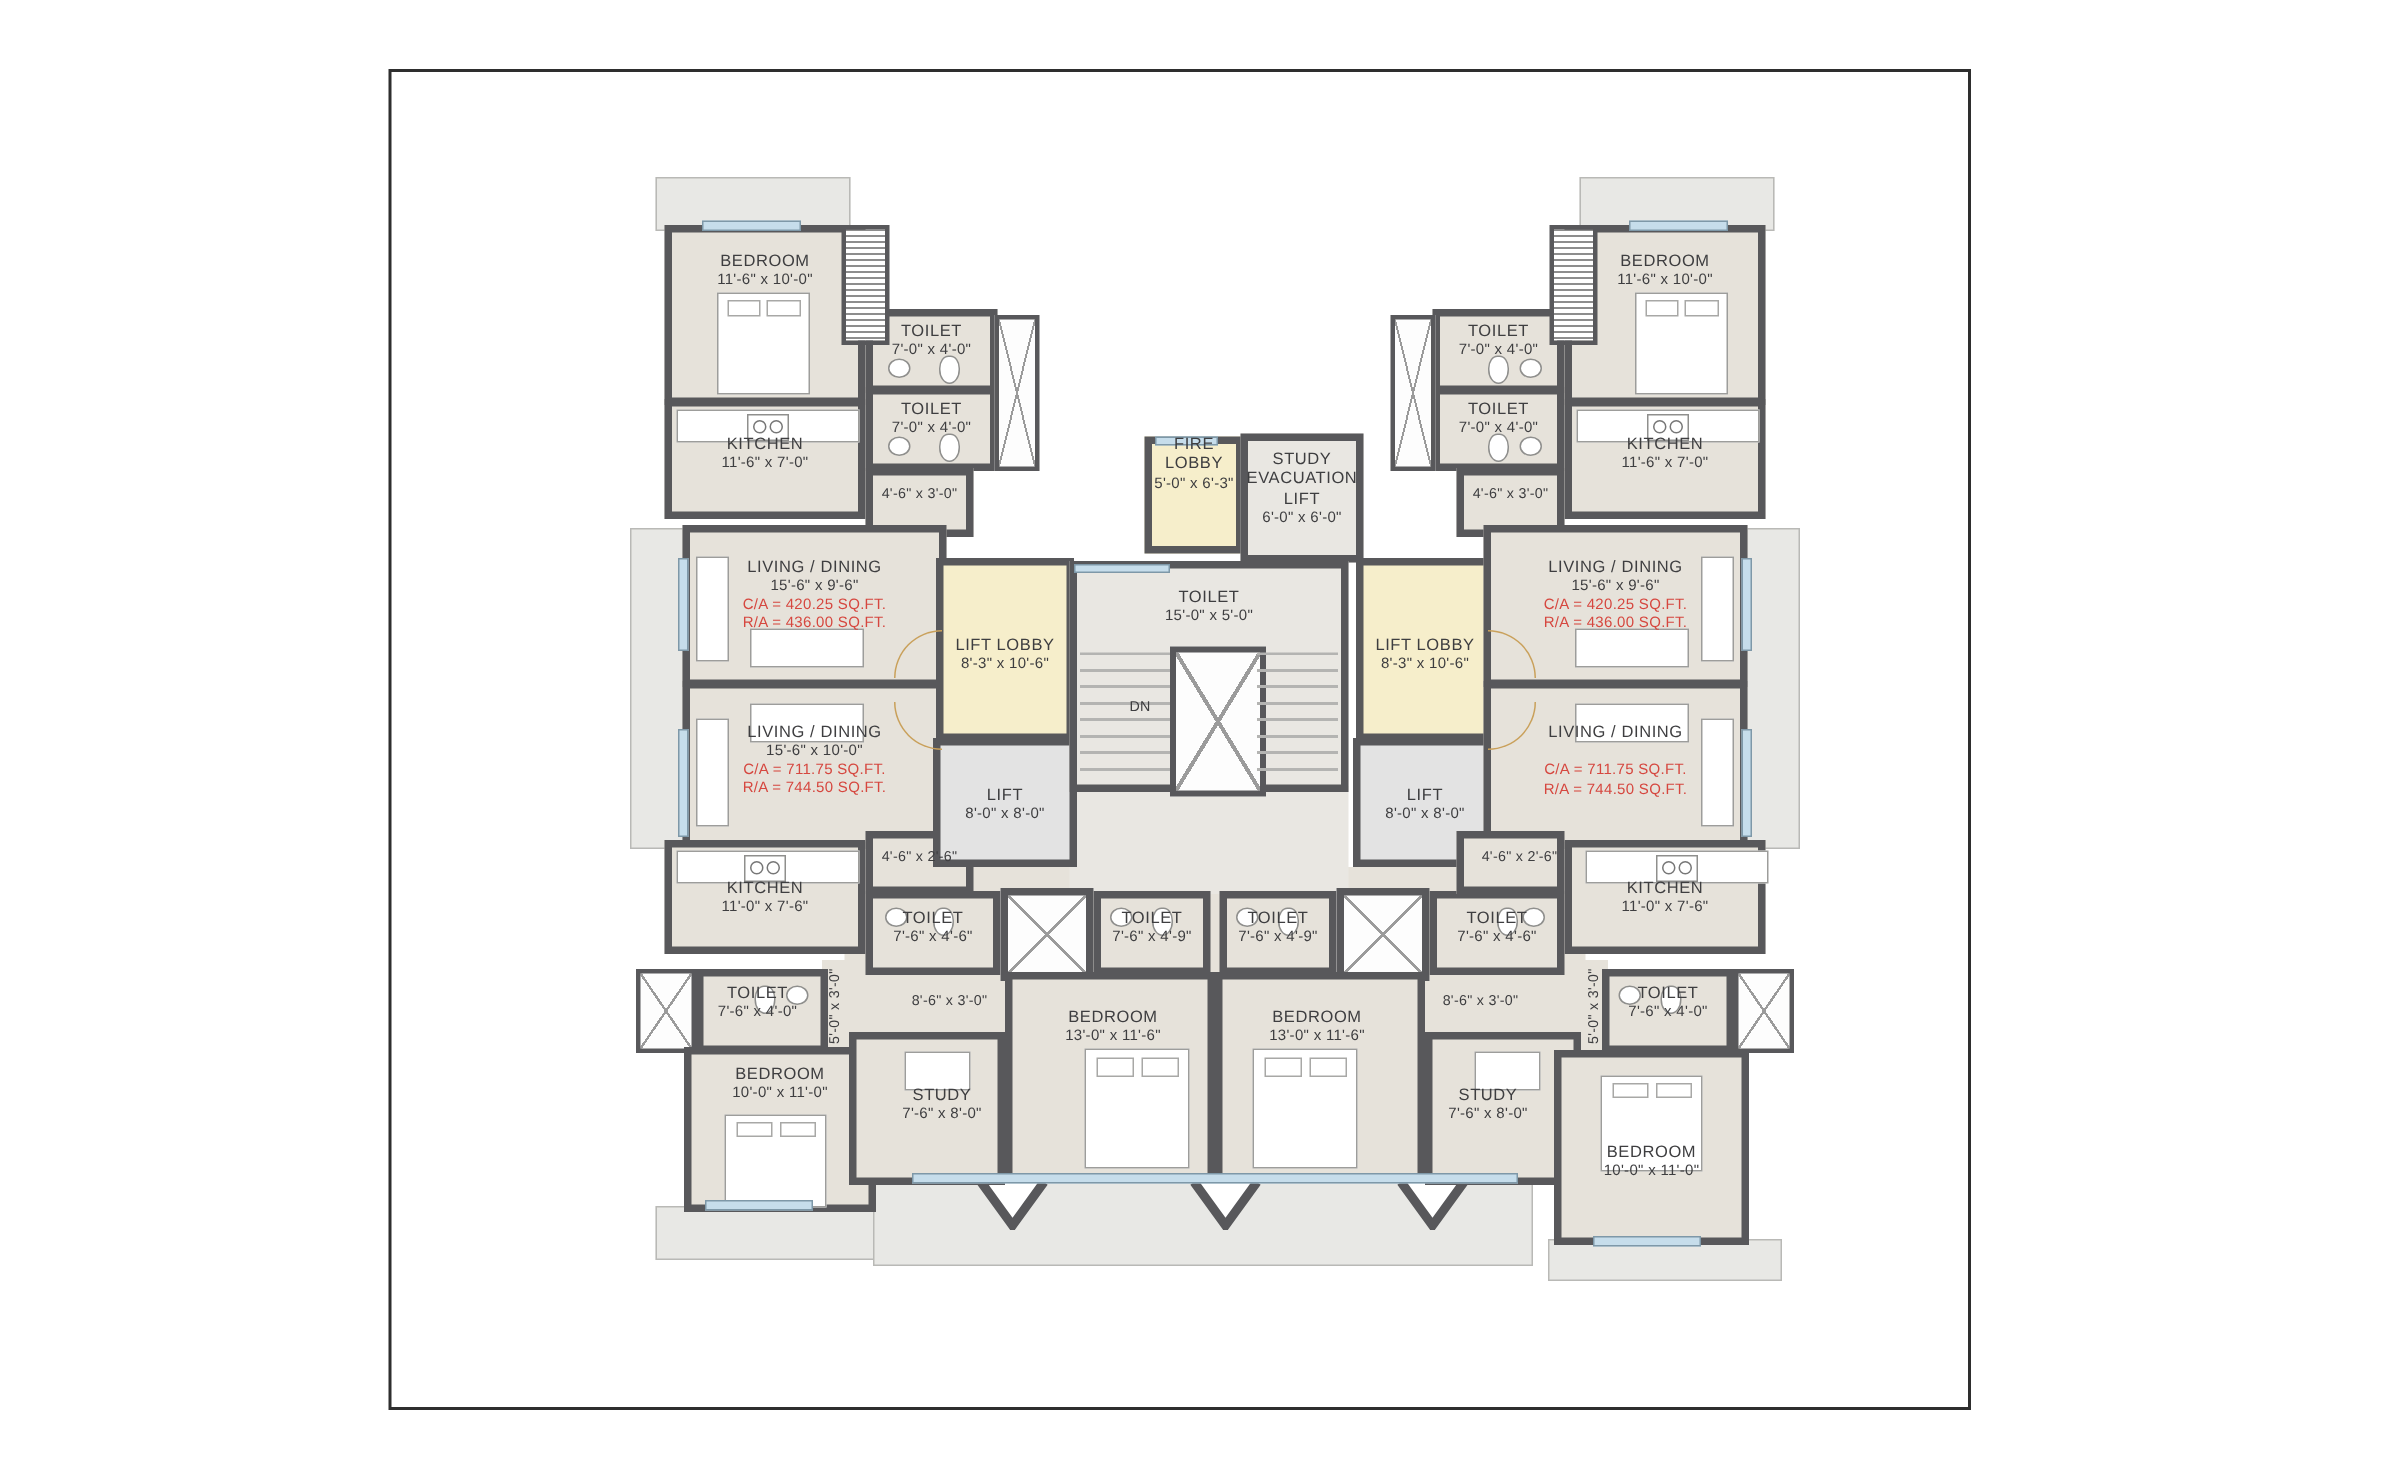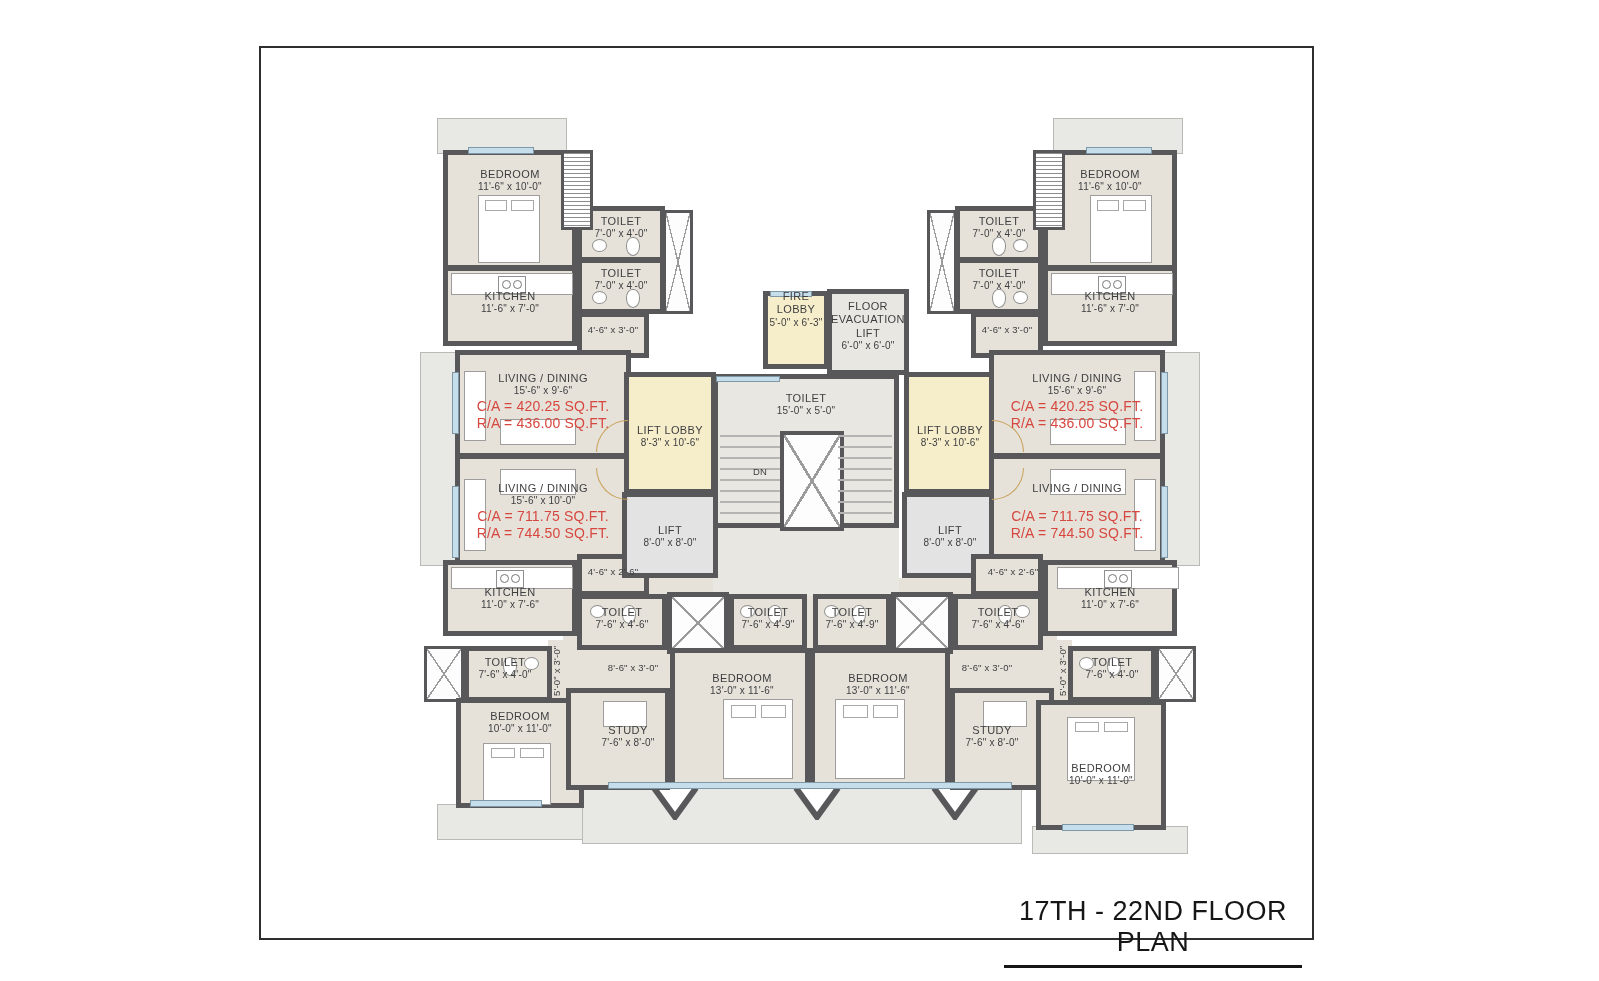--- a/index.html
+++ b/index.html
@@ -325,7 +325,7 @@
     <span class="dm">5'-0" x 6'-3"</span>
   </div>
   <div class="lbl" style="left:829px;top:300px;width:78px">
-    <span class="nm">FLOOR EVACUATION LIFT</span>
+    <span class="nm">STUDY EVACUATION LIFT</span>
     <span class="dm">6'-0" x 6'-0"</span>
   </div>
   <div class="lbl" style="left:713px;top:392px;width:186px">

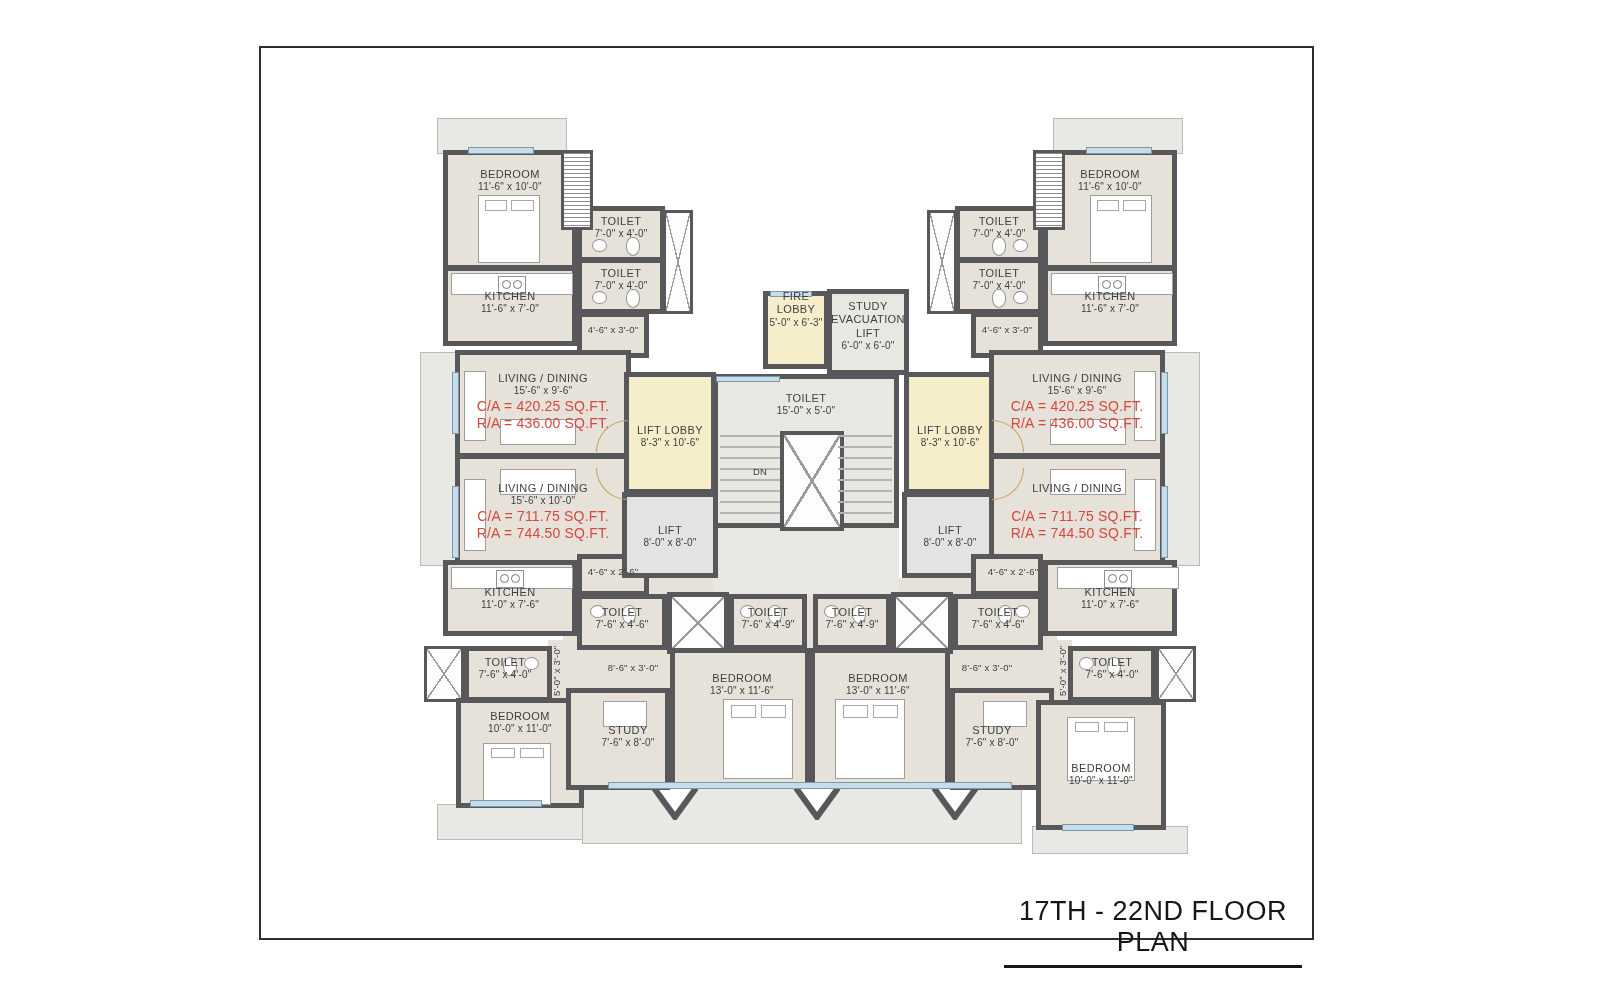--- a/index.html
+++ b/index.html
@@ -41,7 +41,7 @@
   .lbl .nm{display:block;font-size:11px;letter-spacing:.4px;}
   .lbl .dm{display:block;font-size:10px;letter-spacing:.2px;}
   .lbl .sp{display:block;height:13px;}
-  .lbl .ca,.lbl .ra{display:block;font-size:14px;color:var(--red);letter-spacing:.2px;}
+  .lbl .ca,.lbl .ra{display:block;font-size:10px;color:var(--red);letter-spacing:.2px;}
   .lbl.small .dm{font-size:9.5px;}
   .vlbl{transform:rotate(-90deg);transform-origin:center center;}
   

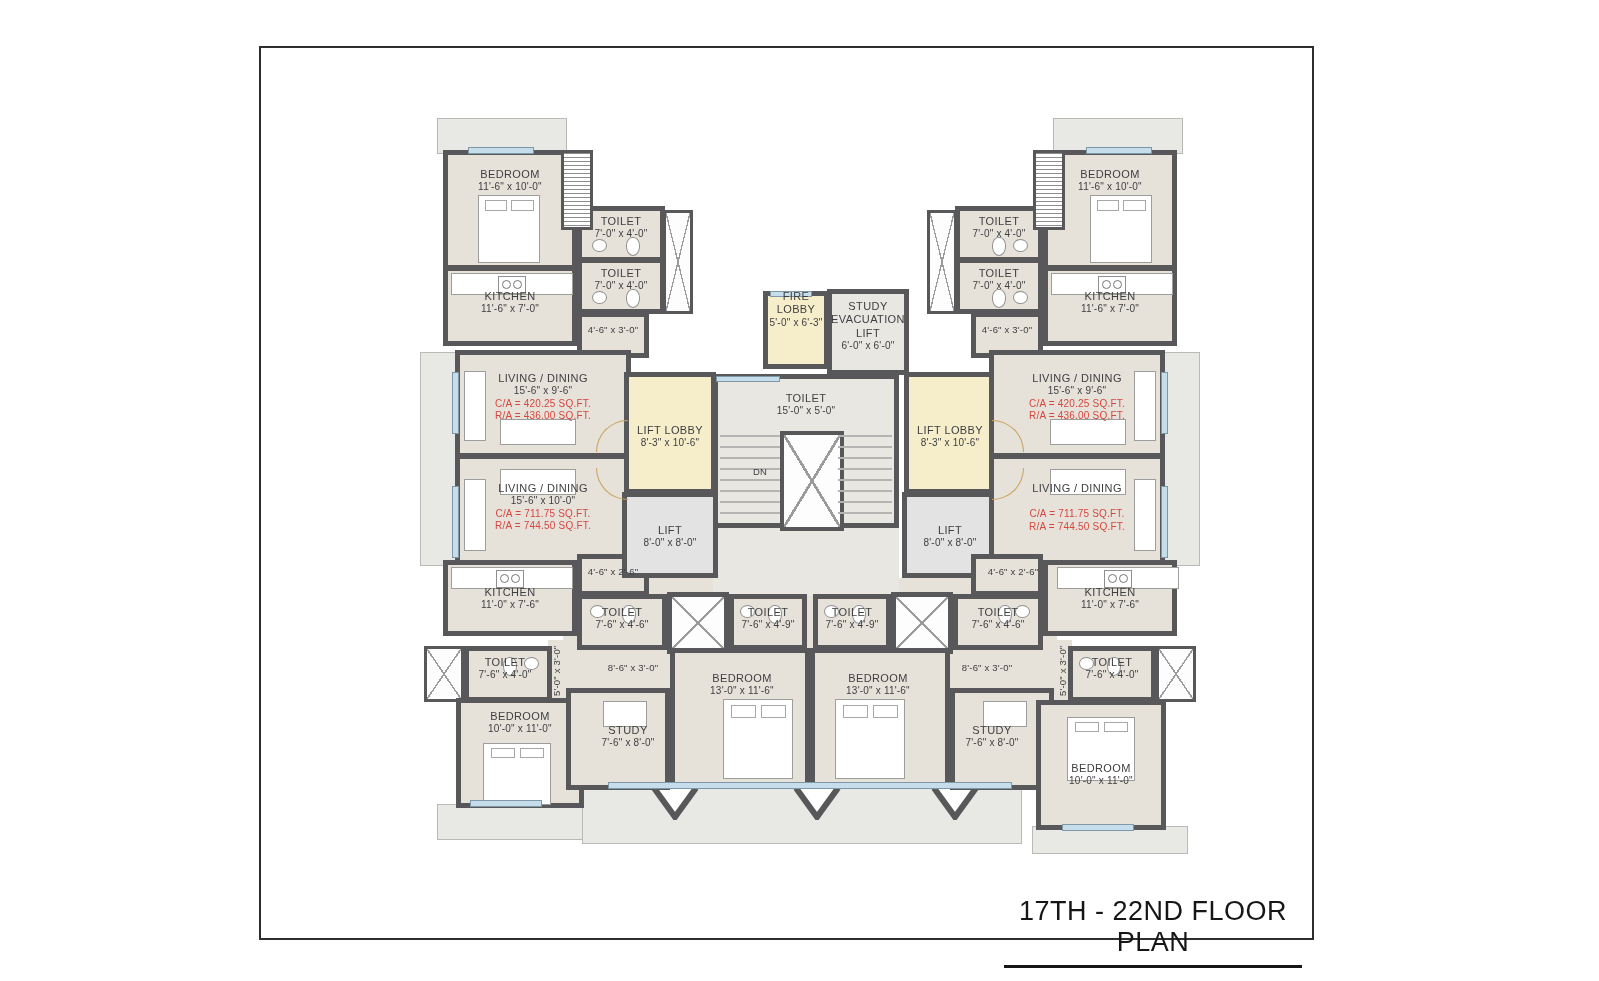--- a/index.html
+++ b/index.html
@@ -412,9 +412,6 @@
     <span class="dm">10'-0" x 11'-0"</span>
   </div>
 
-  <div id="titleblock">
-    <span>17TH - 22ND FLOOR PLAN</span>
-  </div>
 </div>
 
 </body></html>

